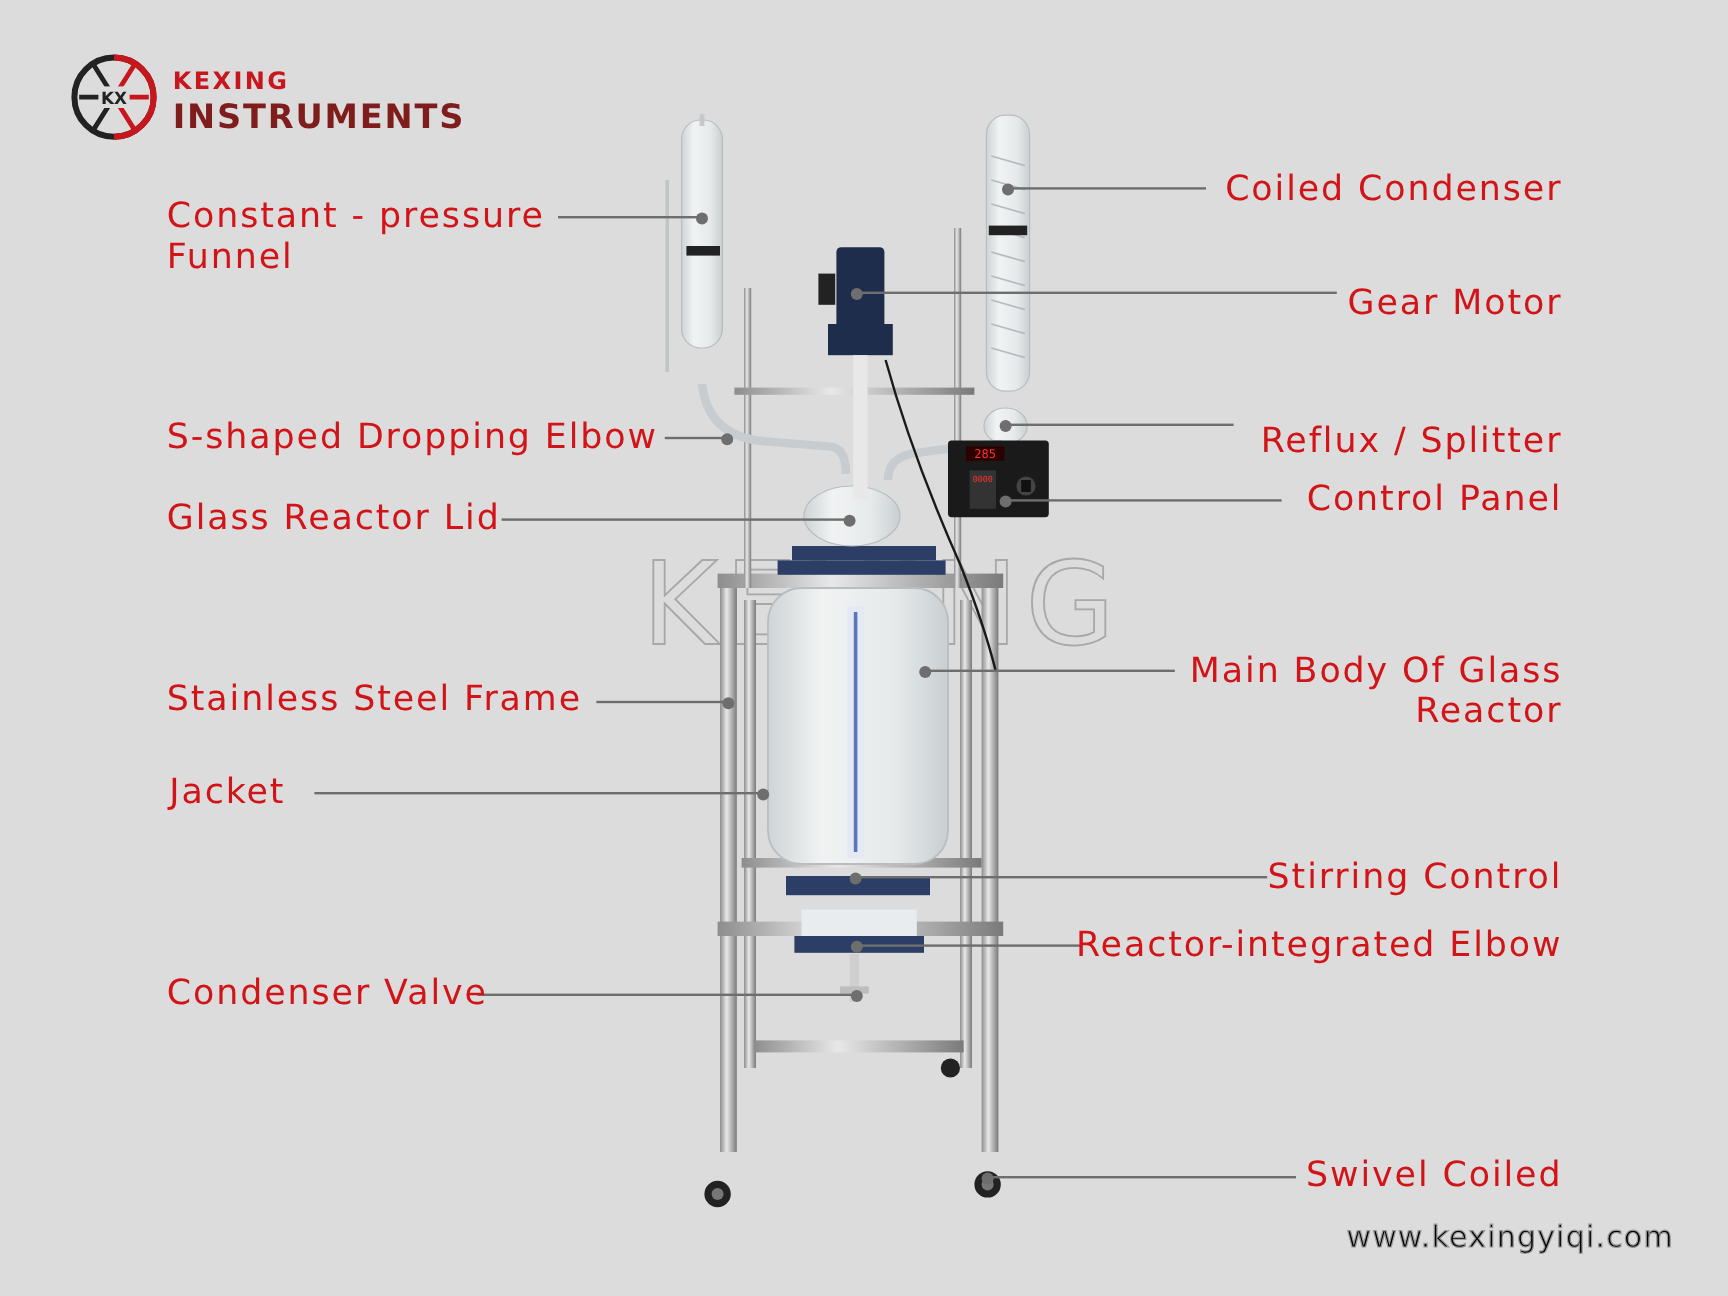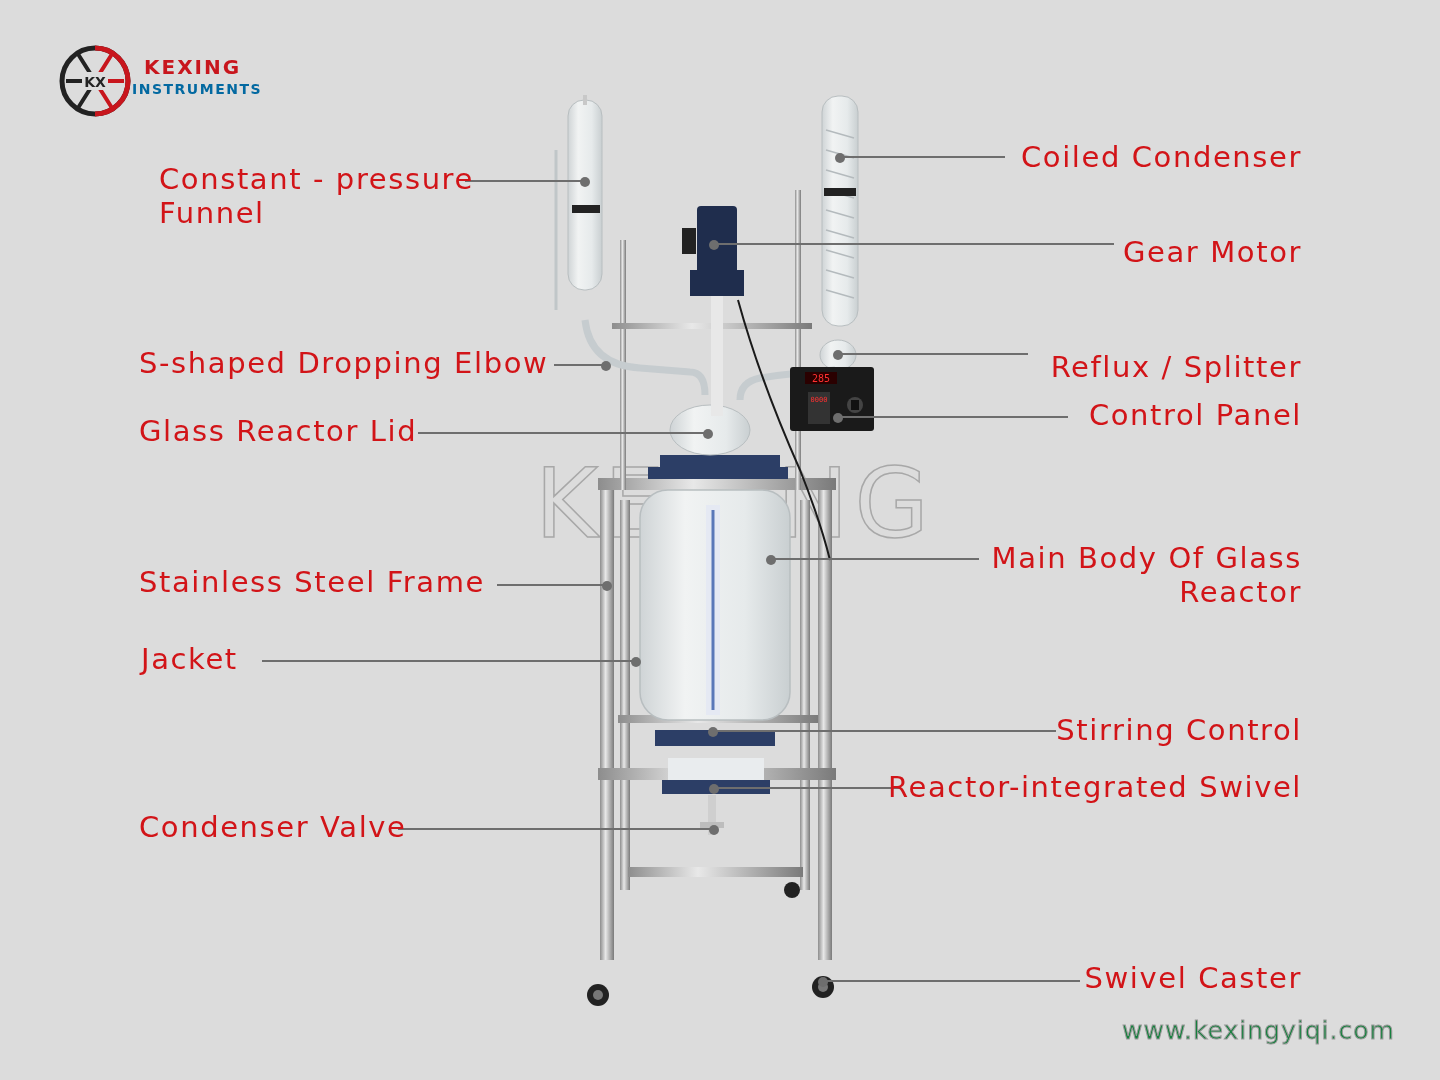--- a/index.html
+++ b/index.html
@@ -17,7 +17,7 @@
     .dot { position: absolute; width: 10px; height: 10px; border-radius: 50%; background: #6e6e6e; margin: -4px 0 0 -5px; }
     .logo { position: absolute; left: 58px; top: 44px; width: 74px; height: 74px; }
     .brand1 { position: absolute; left: 144px; top: 55px; color: #c8161d; font-size: 20px; font-weight: bold; letter-spacing: 2px; }
-    .brand2 { position: absolute; left: 132px; top: 81px; color: #0369a1; font-size: 14px; font-weight: bold; letter-spacing: 1.5px; }
+    .brand2 { position: absolute; left: 144px; top: 81px; color: #7f1d1d; font-size: 28px; font-weight: bold; letter-spacing: 1.5px; }
     .watermark-url {
       position: absolute; left: 1122px; top: 1016px; font-size: 25px; color: #15803d;
       -webkit-text-stroke: 1px #9a9a9a; letter-spacing: 1px;

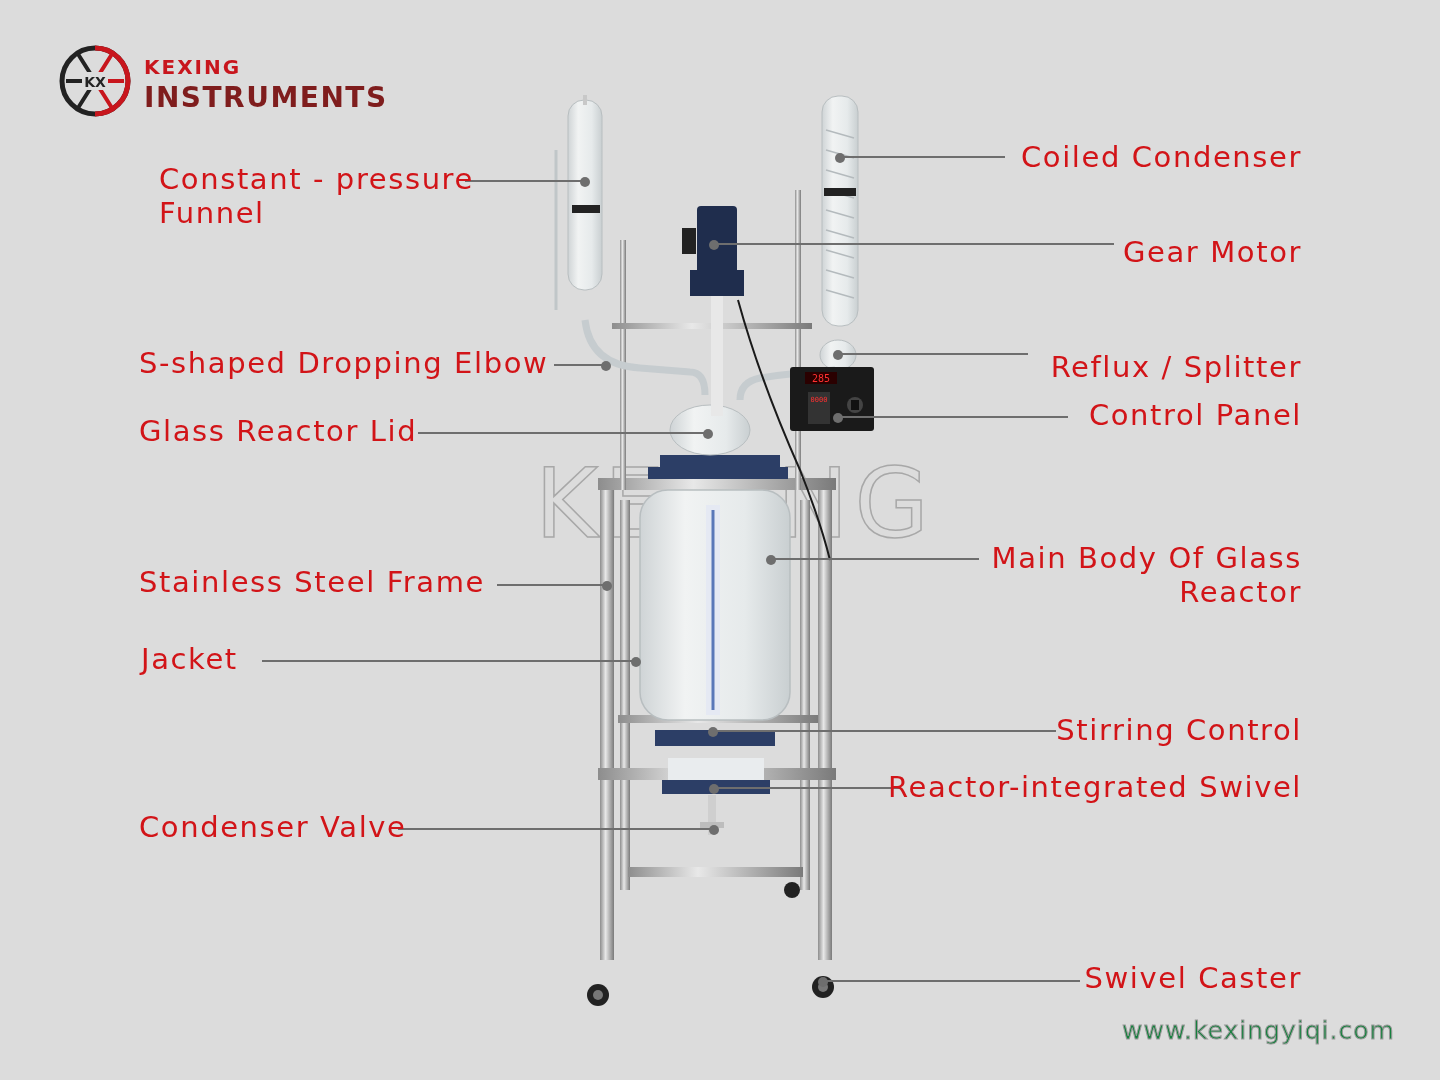--- a/index.html
+++ b/index.html
@@ -152,7 +152,7 @@
 <div class="leader" style="left:823px;top:980px;width:257px;"></div>
 <div class="dot" style="left:823px;top:981px;"></div>
 
-<div class="label" style="left:139px;top:162px;margin-left:20px;">Constant - pressure
+<div class="label" style="left:139px;top:162px;">Constant - pressure
 Funnel</div>
 <div class="label" style="left:139px;top:346px;">S-shaped Dropping Elbow</div>
 <div class="label" style="left:139px;top:414px;">Glass Reactor Lid</div>

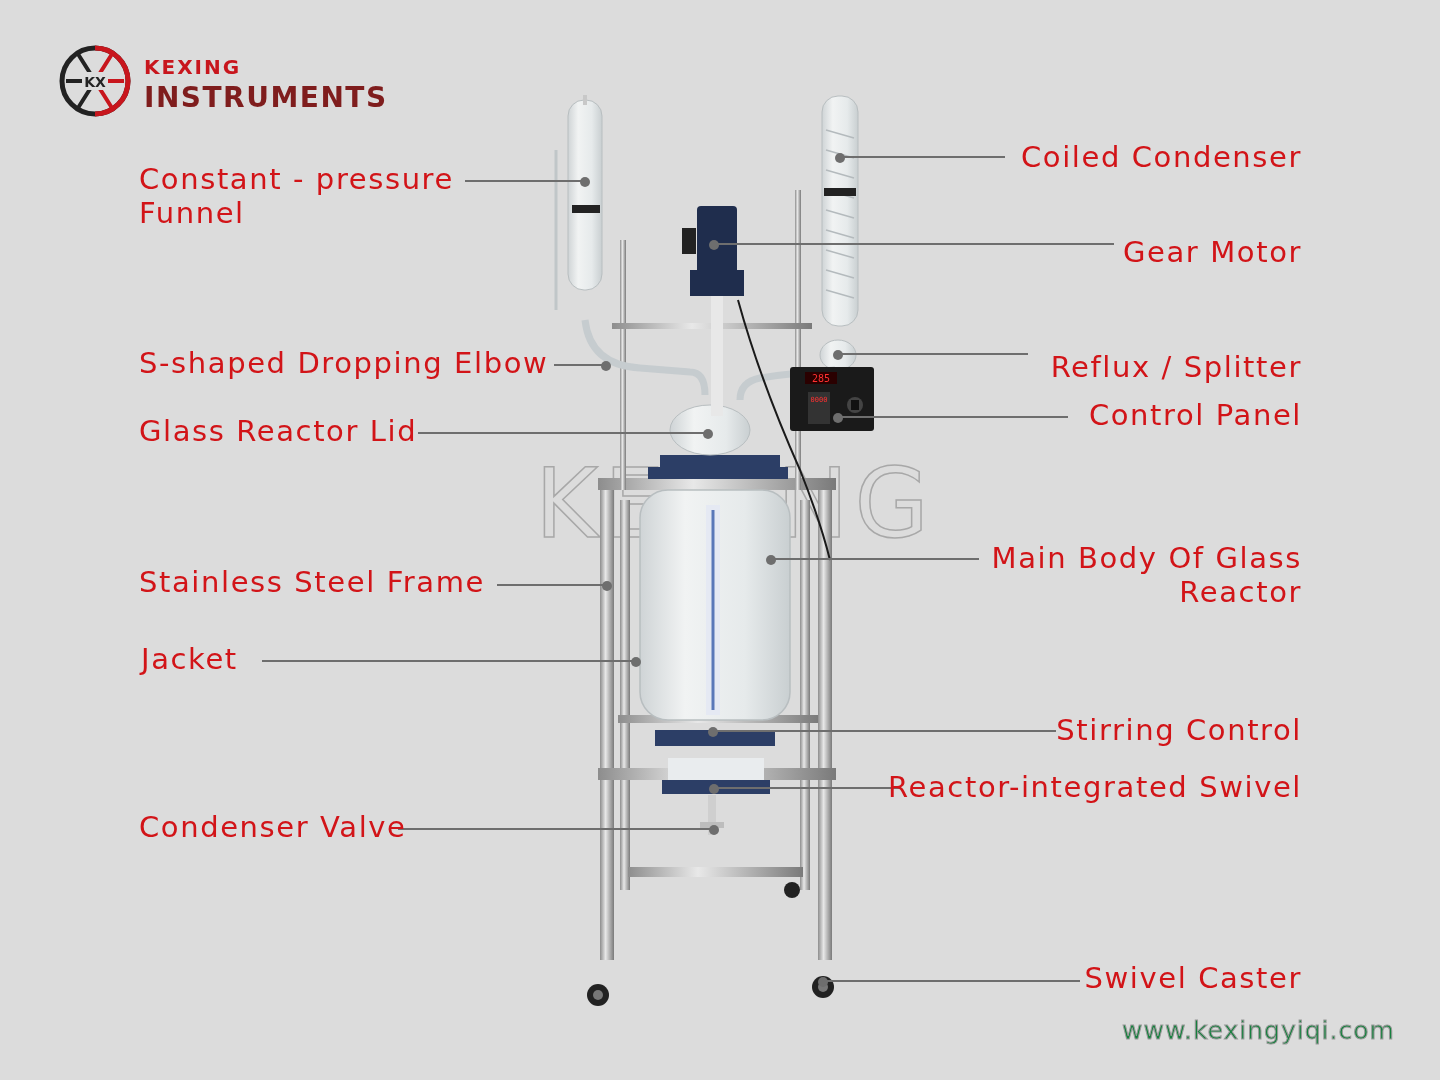--- a/index.html
+++ b/index.html
@@ -167,7 +167,7 @@
 <div class="label right" style="right:138px;top:541px;text-align:right;">Main Body Of Glass
 Reactor</div>
 <div class="label right" style="right:138px;top:713px;">Stirring Control</div>
-<div class="label right" style="right:138px;top:770px;">Reactor-integrated Swivel</div>
+<div class="label right" style="right:138px;top:770px;">Reactor-integrated Elbow</div>
 <div class="label right" style="right:138px;top:961px;">Swivel Caster</div>
 
 <div class="watermark-url">www.kexingyiqi.com</div>

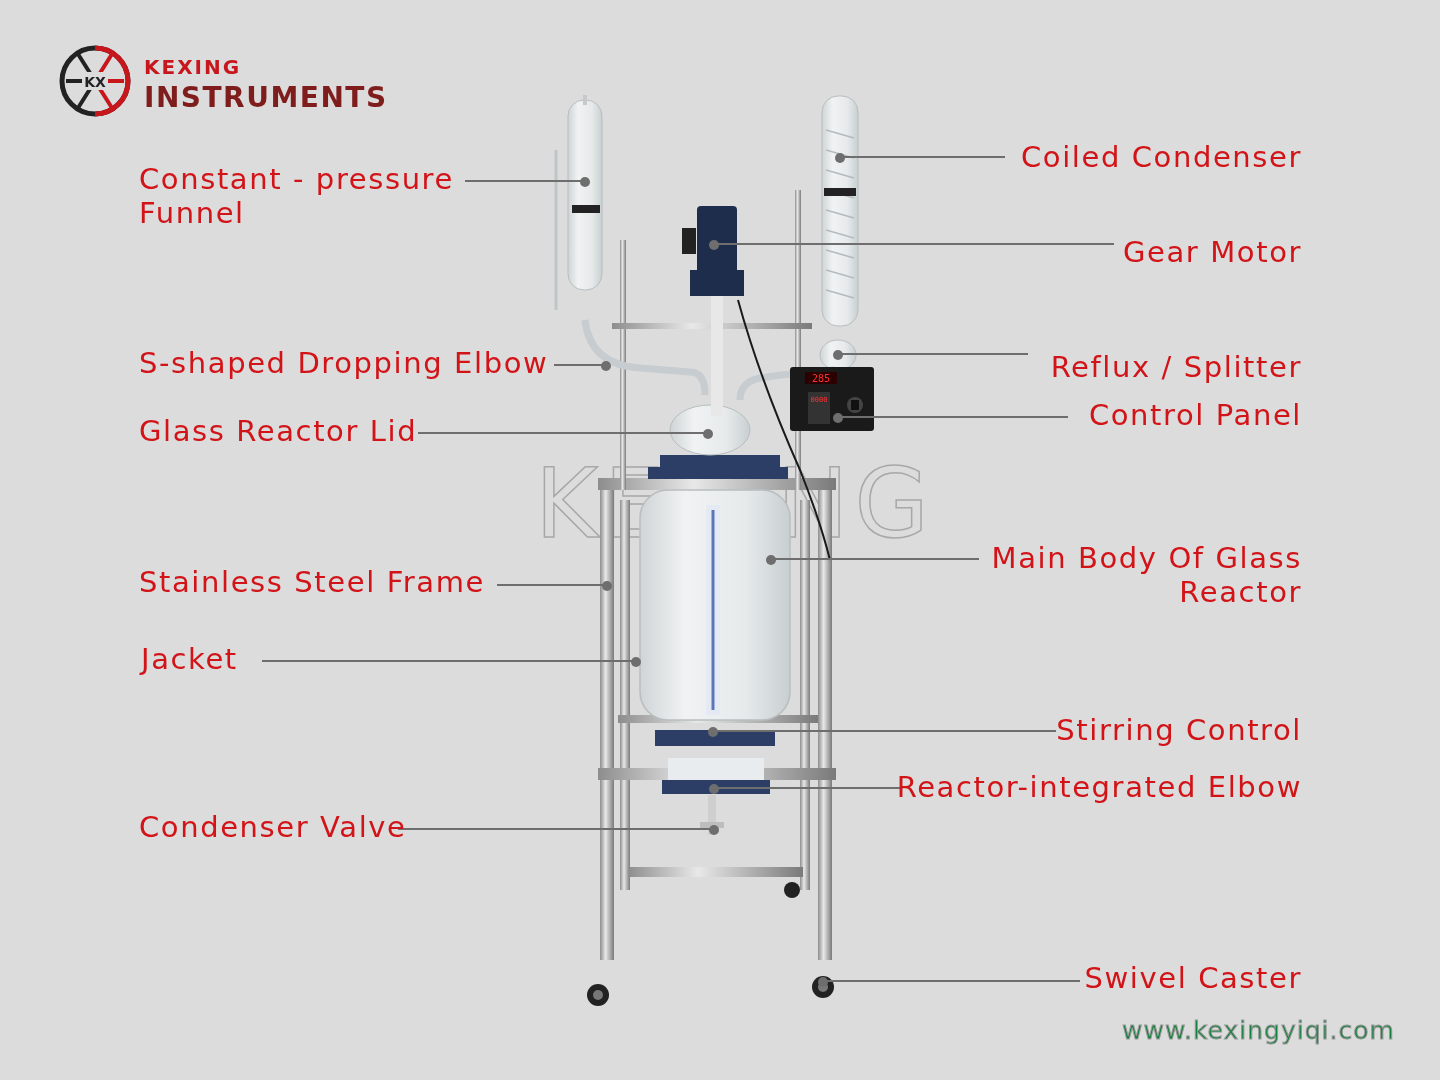--- a/index.html
+++ b/index.html
@@ -168,7 +168,7 @@
 Reactor</div>
 <div class="label right" style="right:138px;top:713px;">Stirring Control</div>
 <div class="label right" style="right:138px;top:770px;">Reactor-integrated Elbow</div>
-<div class="label right" style="right:138px;top:961px;">Swivel Caster</div>
+<div class="label right" style="right:138px;top:961px;">Swivel Coiled</div>
 
 <div class="watermark-url">www.kexingyiqi.com</div>
 

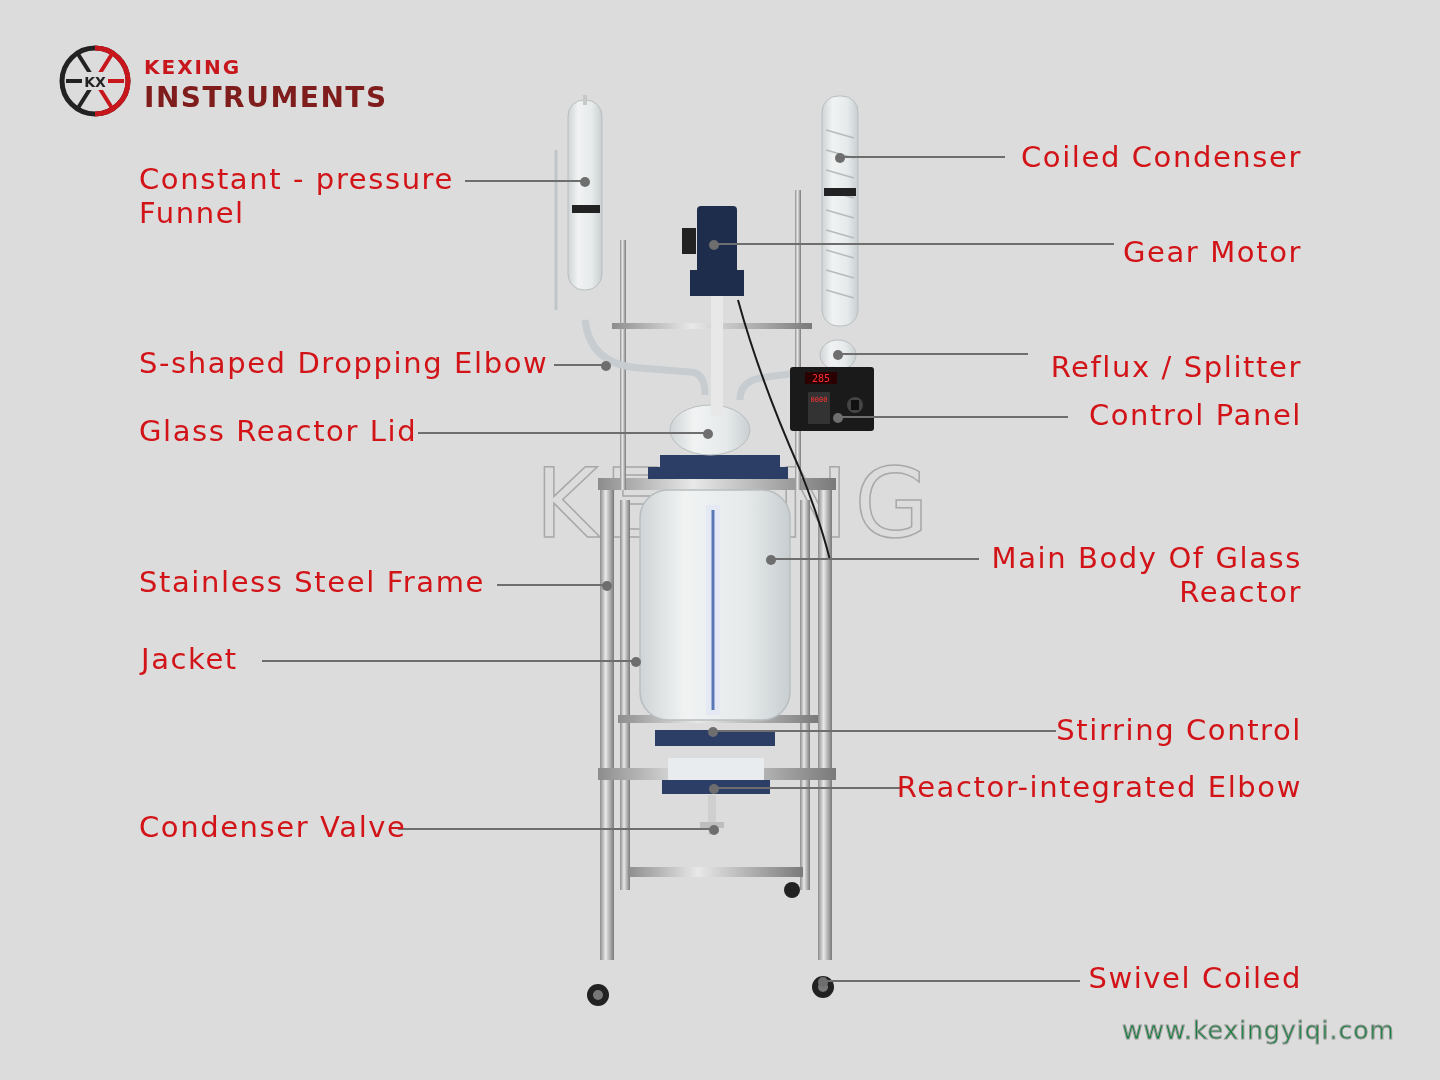--- a/index.html
+++ b/index.html
@@ -19,7 +19,7 @@
     .brand1 { position: absolute; left: 144px; top: 55px; color: #c8161d; font-size: 20px; font-weight: bold; letter-spacing: 2px; }
     .brand2 { position: absolute; left: 144px; top: 81px; color: #7f1d1d; font-size: 28px; font-weight: bold; letter-spacing: 1.5px; }
     .watermark-url {
-      position: absolute; left: 1122px; top: 1016px; font-size: 25px; color: #15803d;
+      position: absolute; left: 1122px; top: 1016px; font-size: 25px; color: #000000;
       -webkit-text-stroke: 1px #9a9a9a; letter-spacing: 1px;
     }
     .watermark-brand {

